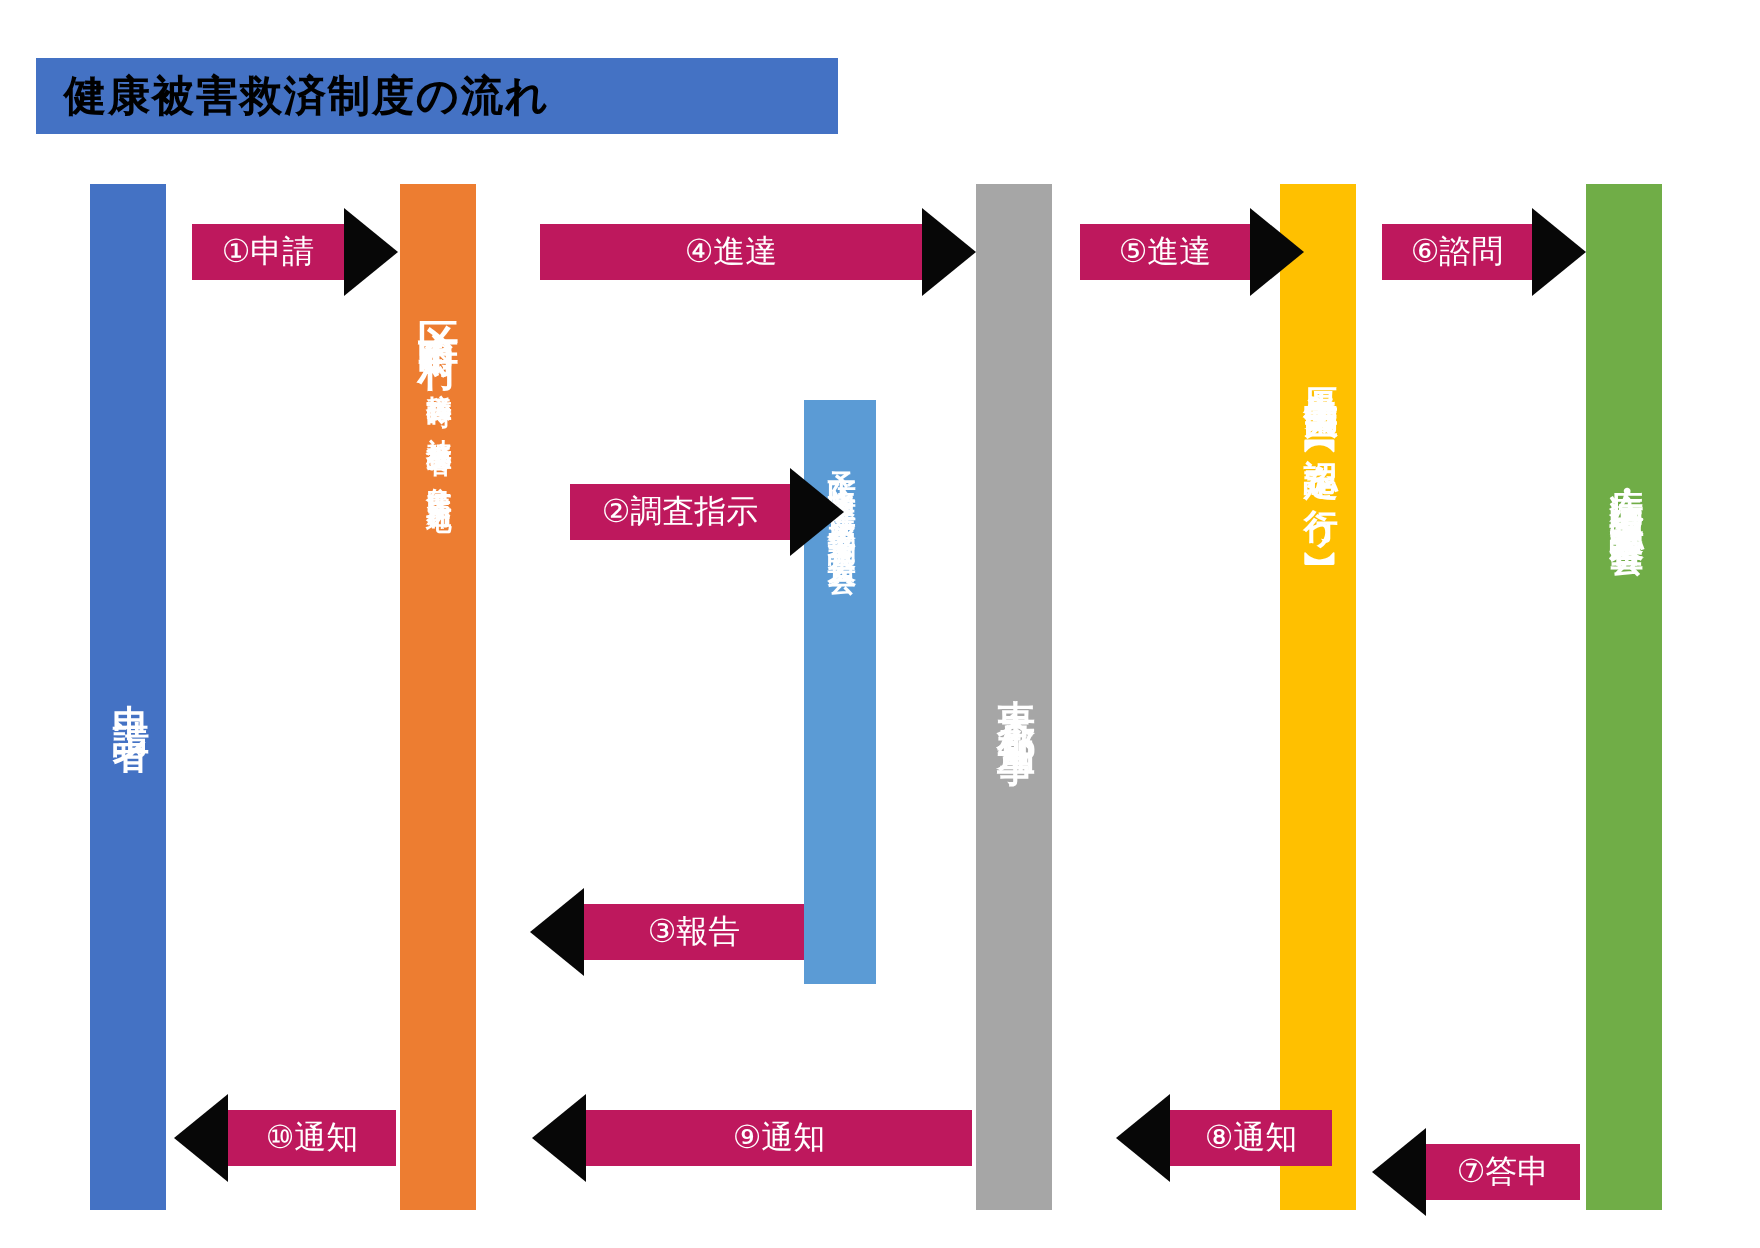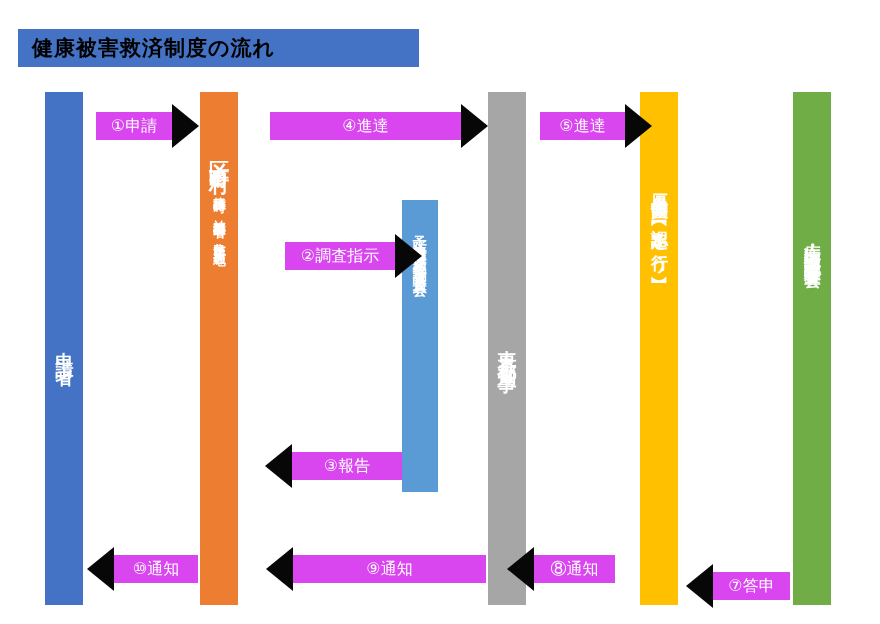--- a/index.html
+++ b/index.html
@@ -68,7 +68,7 @@
   .arrow .stem {
     flex: 1 1 auto;
     margin: 8px 0;
-    background: #d946ef;
+    background: #be185d;
     color: #ffffff;
     display: flex; align-items: center; justify-content: center;
     font-size: 16px;

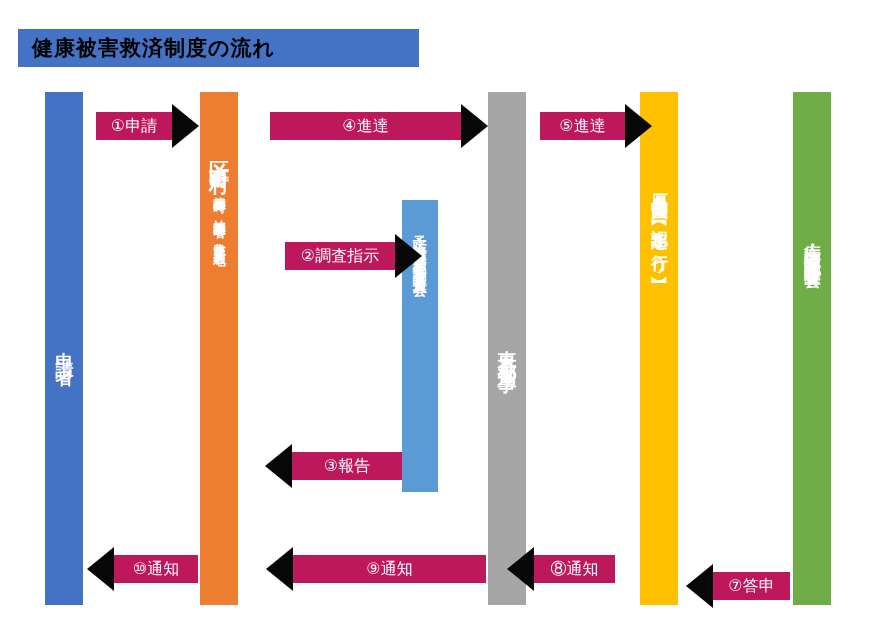--- a/index.html
+++ b/index.html
@@ -141,6 +141,12 @@
     <div class="head"></div>
   </div>
 
+  <div class="arrow right" style="left:691px; top:104px; width:102px;">
+    <div class="stem">
+        <span>⑥諮問</span>
+      </div>
+    <div class="head"></div>
+  </div>
 
   <div class="arrow right" style="left:265px; top:234px; width:137px;padding-left:20px;">
     <div class="stem">

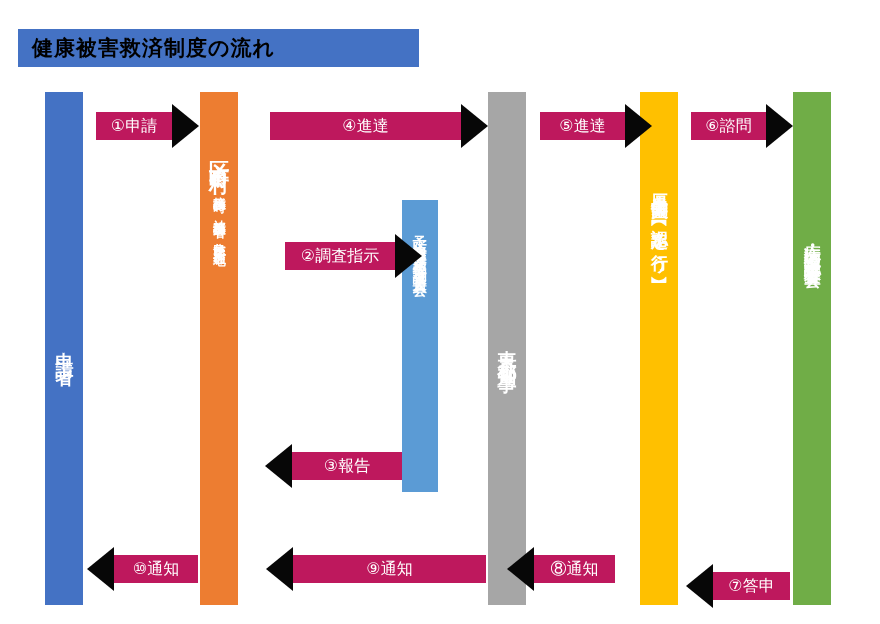--- a/index.html
+++ b/index.html
@@ -176,7 +176,7 @@
       </div>
   </div>
 
-  <div class="arrow left" style="left:507px; top:547px; width:108px;font-family:Liberation Serif, serif;">
+  <div class="arrow left" style="left:558px; top:547px; width:108px;">
     <div class="head"></div>
     <div class="stem">
         <span>⑧通知</span>

